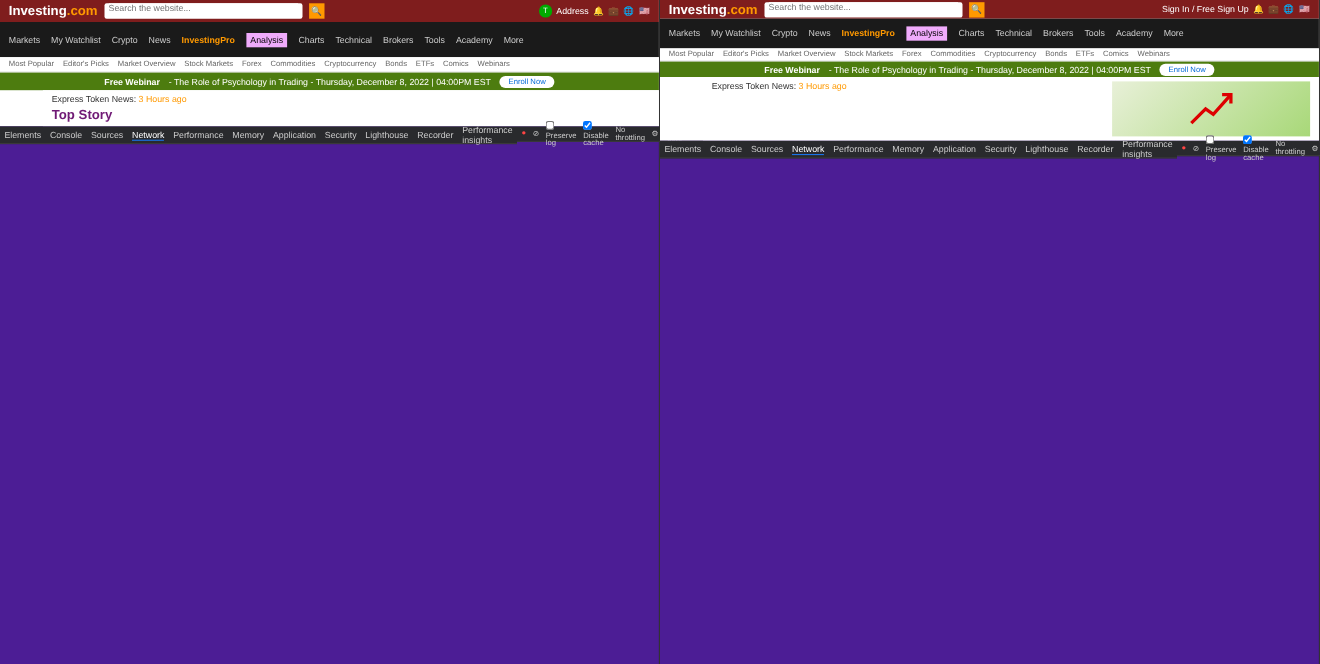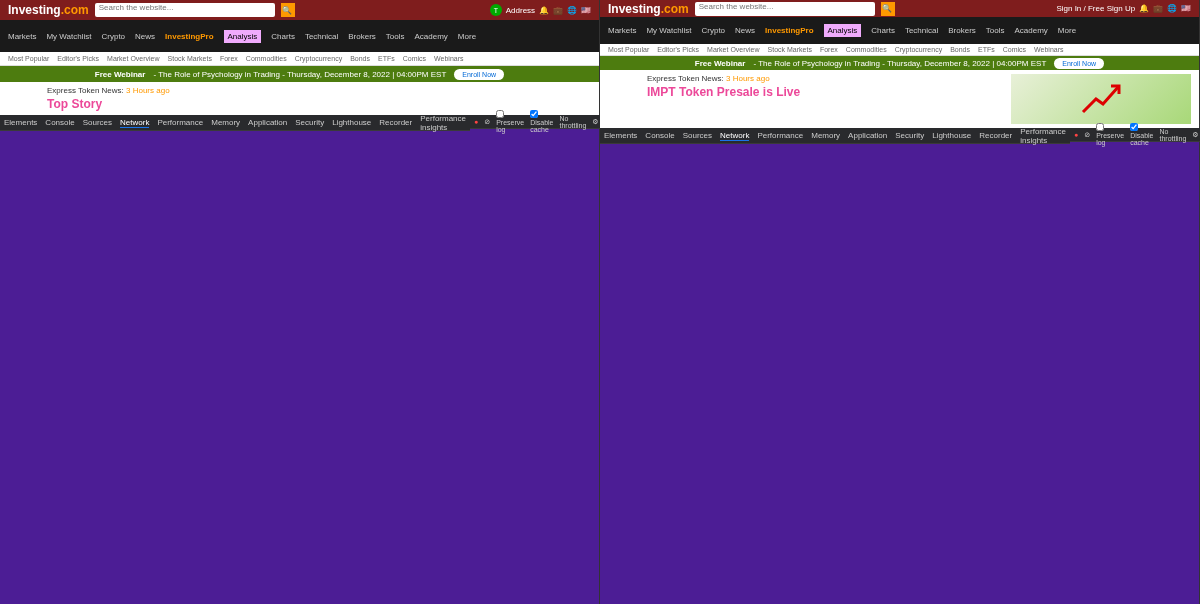--- a/index.html
+++ b/index.html
@@ -279,7 +279,6 @@
     <div class="content">
       <div class="story">
         <div class="eyebrow"><span>Express Token News:</span> <span class="time">3 Hours ago</span></div>
-        <div class="headline">IMPT Token Presale is Live</div>
       </div>
       <div class="ad-img2">
           <svg width="40" height="30">

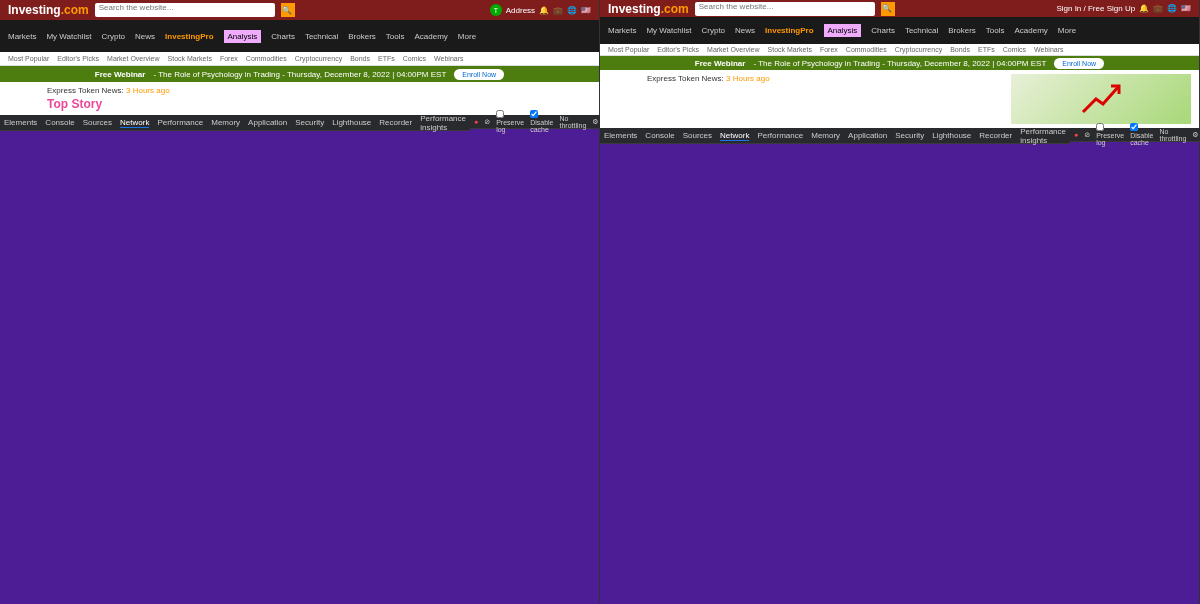--- a/index.html
+++ b/index.html
@@ -24,7 +24,7 @@
 .story { flex:1; }
 .eyebrow { font-size:8px; color:#333; }
 .eyebrow .time { color:#f90; }
-.headline { font-size:12px; font-weight:bold; color:#ec4899; margin-top:2px; }
+.headline { font-size:12px; font-weight:bold; color:#701a75; margin-top:2px; }
 .ad-img { width:180px; height:50px; background:linear-gradient(135deg,#2a4a3a,#1a2a4a); display:flex; align-items:center; justify-content:center; color:#d4a94a; font-size:9px; font-weight:bold; letter-spacing:1px; }
 .ad-img2 { width:180px; height:50px; background:linear-gradient(135deg,#e8f0d8,#a8d878); display:flex; align-items:center; justify-content:center; }
 .devtools { background:#4c1d95; flex:1; display:flex; flex-direction:row; color:#ccc; font-size:8px; font-family:Menlo,monospace; }

